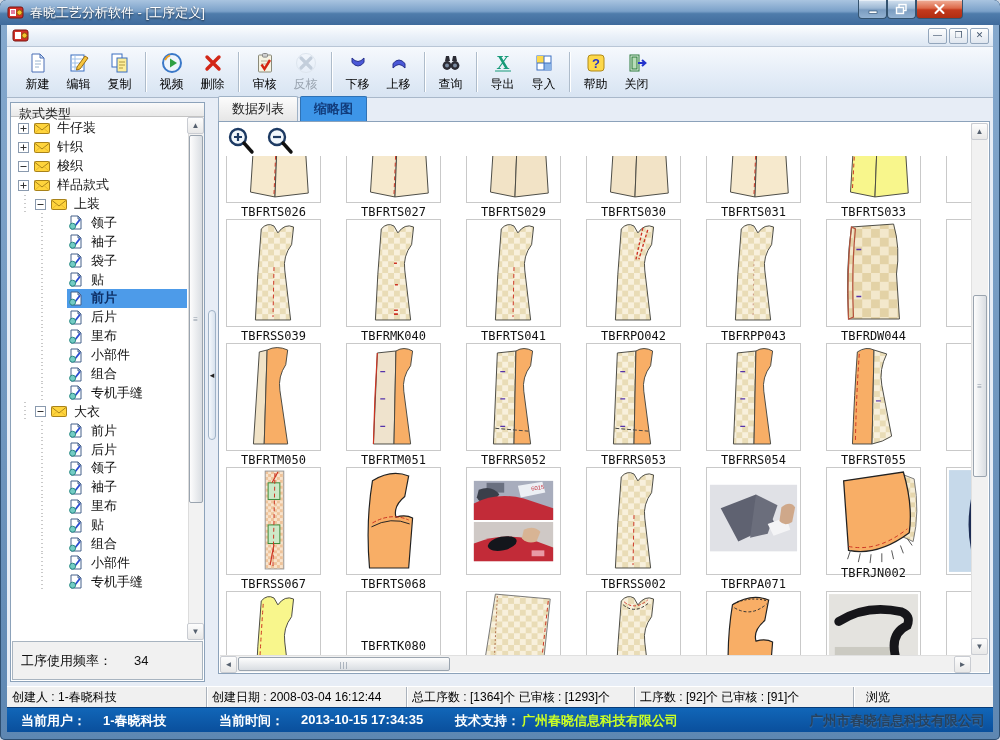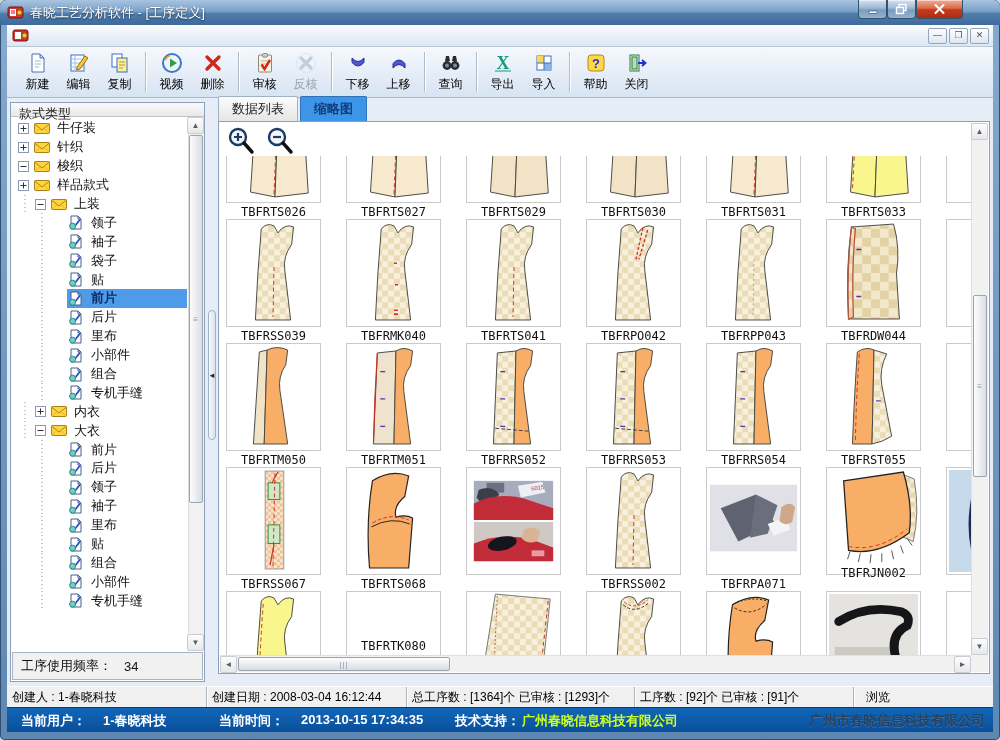--- a/index.html
+++ b/index.html
@@ -537,25 +537,6 @@
               <span class="tg">
                 <svg width="11" height="11" viewBox="0 0 11 11">
                   <rect x=".5" y=".5" width="10" height="10" fill="#fff" stroke="#8a9aae"></rect>
-                  <path d="M2.5,5.5 h6 M5.5,2.5 v6" stroke="#333"></path>
-                </svg>
-              </span>
-              <span class="row-main">
-                <span class="node-ico">
-                  <svg width="16" height="13" viewBox="0 0 16 13">
-                    <rect x=".5" y="1.5" width="15" height="10" rx="1" fill="#ffd43c" stroke="#a8821a"></rect>
-                    <path d="M.5,2 L8,8 L15.5,2" fill="none" stroke="#a8821a"></path>
-                    <path d="M1,11 L6,6.5 M15,11 L10,6.5" stroke="#e8b82a"></path>
-                  </svg>
-                </span>
-                <span class="tree-label">内衣</span>
-              </span>
-            </div>
-            <div class="tree-row">
-              <span class="sp" style="width:23px"></span>
-              <span class="tg">
-                <svg width="11" height="11" viewBox="0 0 11 11">
-                  <rect x=".5" y=".5" width="10" height="10" fill="#fff" stroke="#8a9aae"></rect>
                   <path d="M2.5,5.5 h6" stroke="#333"></path>
                 </svg>
               </span>

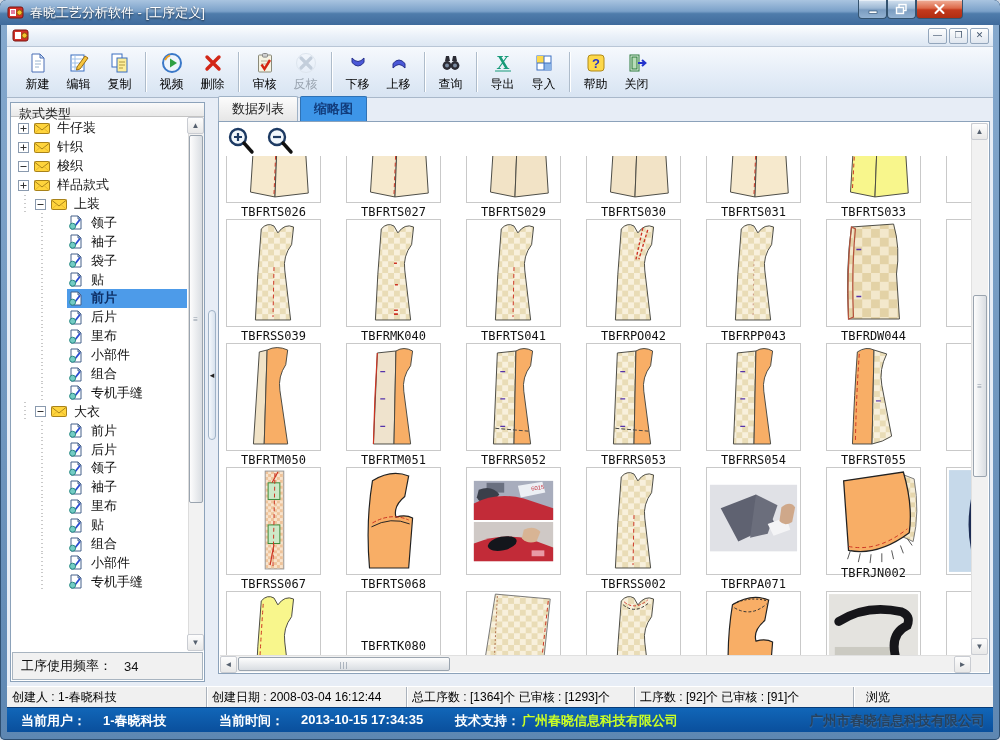--- a/index.html
+++ b/index.html
@@ -47,7 +47,7 @@
   .tree-row.selected .tree-label{color:#0d2f66;font-weight:bold;}
   .tree-label{padding-left:3px;}
   #tree-scroll{position:absolute;right:0;top:0;width:16px;bottom:0;background:#f2f2f2;border-left:1px solid #dcdcdc;}
-  #freq-box{height:28px;margin:1px;border:1px solid #a8b4c0;background:#f1f1f1;font-size:13px;color:#111;display:flex;align-items:center;padding-left:8px;}
+  #freq-box{height:39px;margin:1px;border:1px solid #a8b4c0;background:#f1f1f1;font-size:13px;color:#111;display:flex;align-items:center;padding-left:8px;}
   #freq-box .v{margin-left:12px;}
 
   

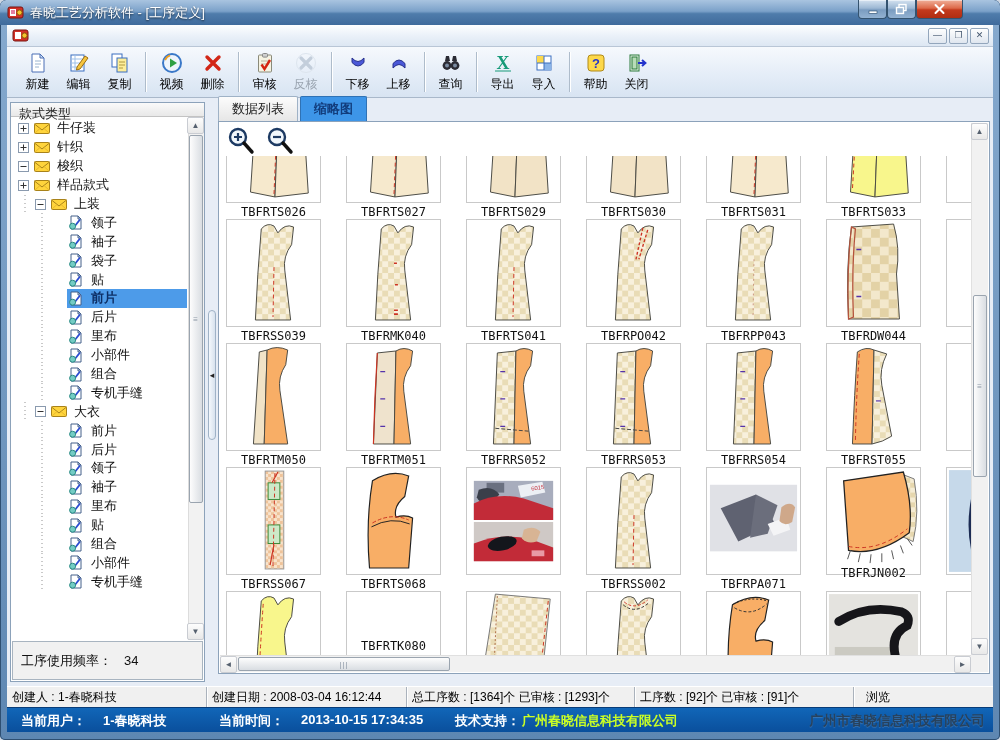--- a/index.html
+++ b/index.html
@@ -48,7 +48,7 @@
   .tree-label{padding-left:3px;}
   #tree-scroll{position:absolute;right:0;top:0;width:16px;bottom:0;background:#f2f2f2;border-left:1px solid #dcdcdc;}
   #freq-box{height:39px;margin:1px;border:1px solid #a8b4c0;background:#f1f1f1;font-size:13px;color:#111;display:flex;align-items:center;padding-left:8px;}
-  #freq-box .v{margin-left:12px;}
+  #freq-box .v{margin-left:22px;}
 
   
   #splitter{position:absolute;left:199px;top:0;width:12px;bottom:0;background:#e7edf6;}

